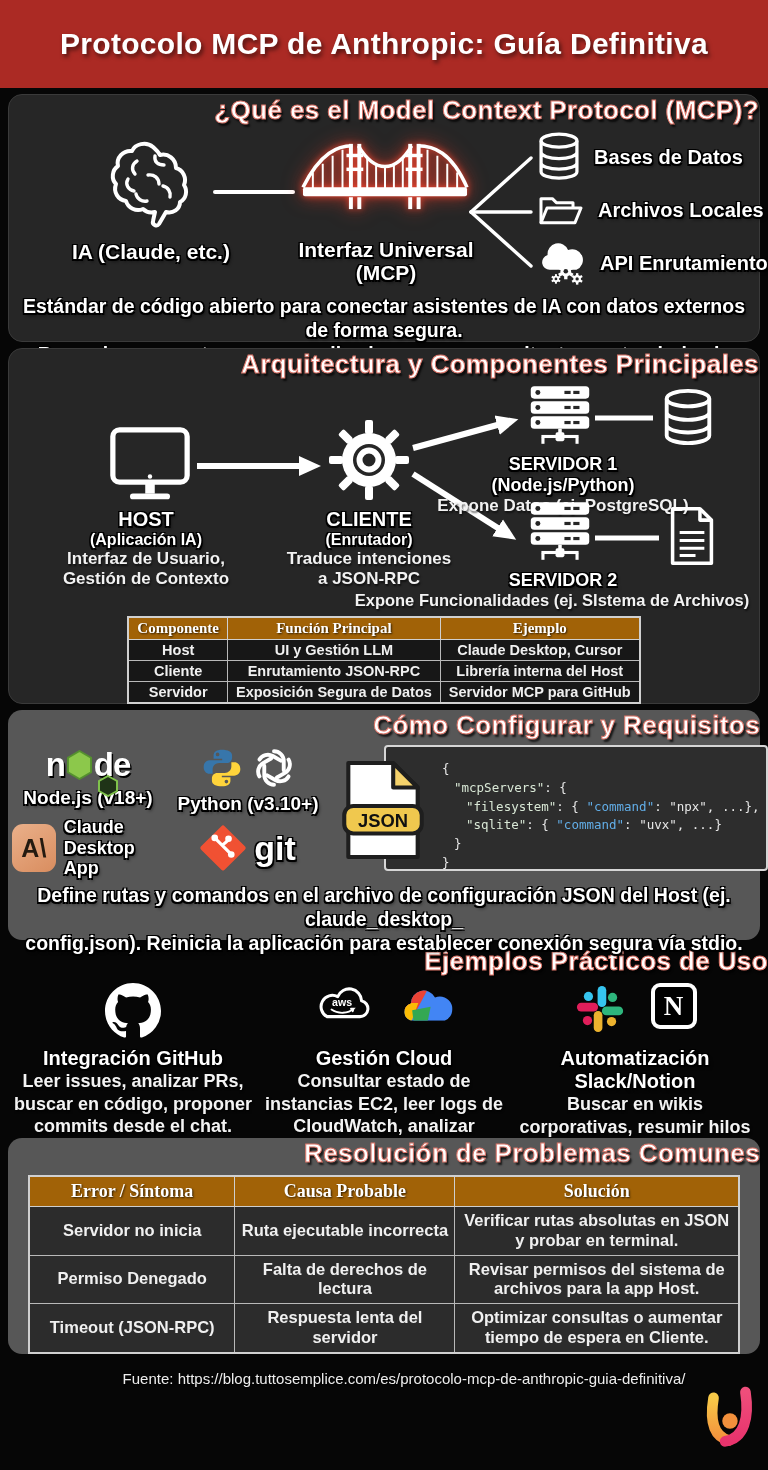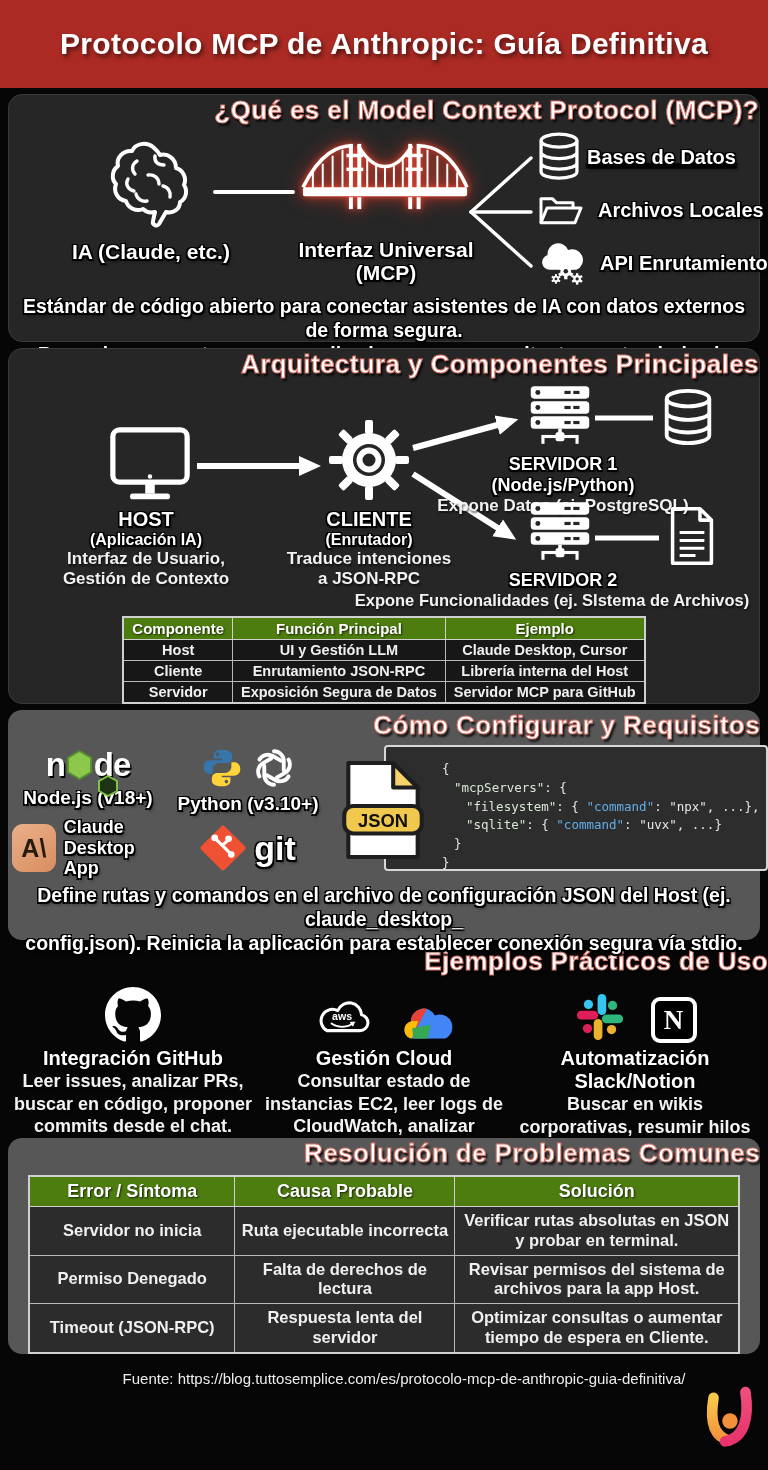--- a/index.html
+++ b/index.html
@@ -149,7 +149,7 @@
       </svg>
 
       <div class="abs" style="left:528px;top:4px;width:232px;">
-        <div style="display:flex;align-items:center;gap:6px;height:54px;text-decoration:underline;">
+        <div style="display:flex;align-items:center;gap:13px;height:54px;">
           <span>
             <svg width="44" height="52" viewBox="0 0 54 62" fill="none" stroke="#fff" stroke-width="4">
               <ellipse cx="27" cy="11" rx="22" ry="8"></ellipse>

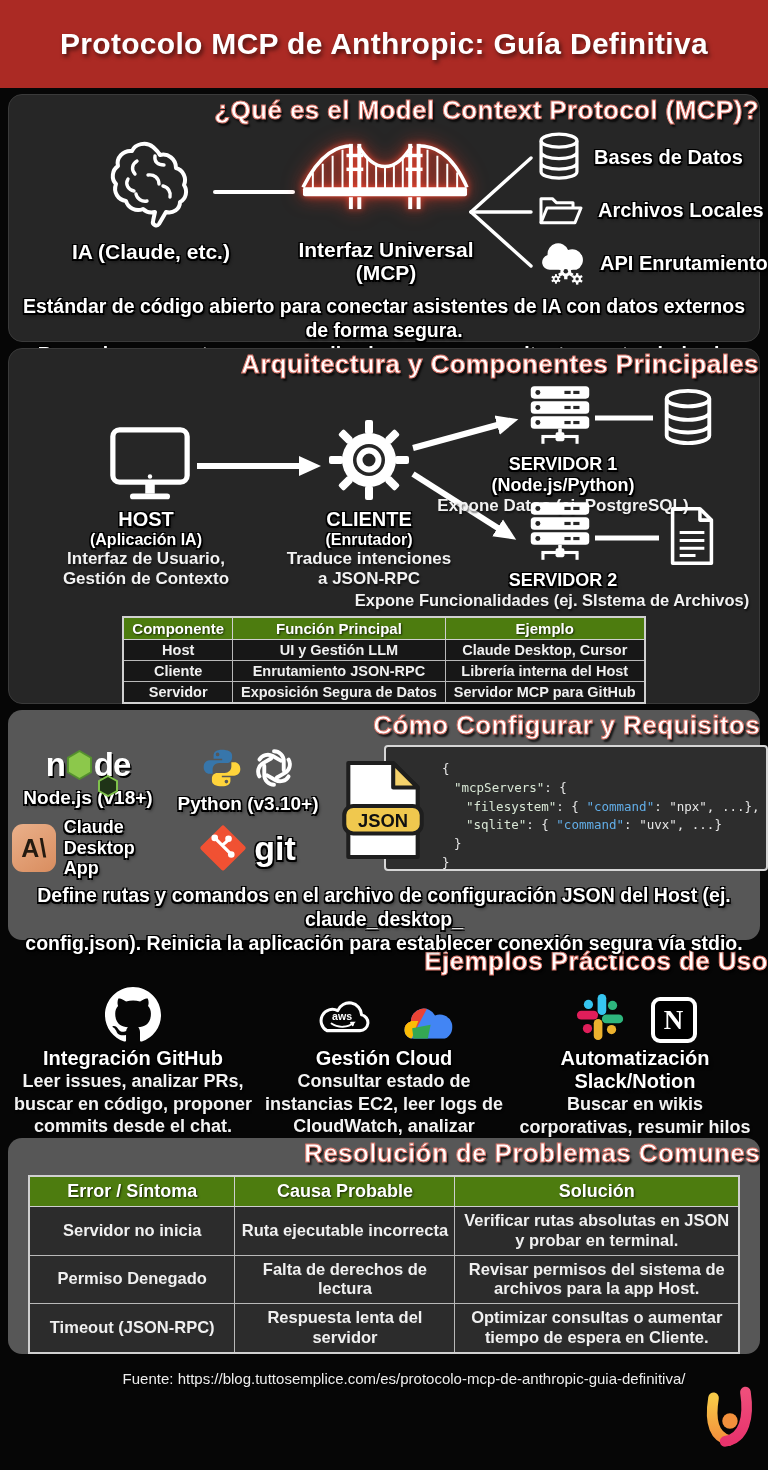--- a/index.html
+++ b/index.html
@@ -37,7 +37,7 @@
   .cl-sub  { font-size:16px; }
   .cl-desc { font-size:17px; font-weight:700; color:#f2f2f2; text-shadow:1px 2px 2px rgba(0,0,0,.6); line-height:1.18; }
   table.tb { border-collapse:collapse; margin:2px auto 0; border:2px solid #d0d0d0; }
-  table.tb th { background:#4d7c0f; color:#fff; font-weight:800; border:1px solid #cfcfcf; text-shadow:1px 1px 2px rgba(0,0,0,.7); }
+  table.tb th { background:#a16207; color:#fff; font-weight:800; border:1px solid #cfcfcf; text-shadow:1px 1px 2px rgba(0,0,0,.7);font-family:Liberation Serif, serif; }
   table.tb td { background:#171717; color:#f0f0f0; border:1px solid #b9b9b9; text-align:center; font-weight:700; }
   #tbl-arch th { font-size:15px; padding:2px 8px; }
   #tbl-arch td { font-size:14.5px; padding:2px 8px; }

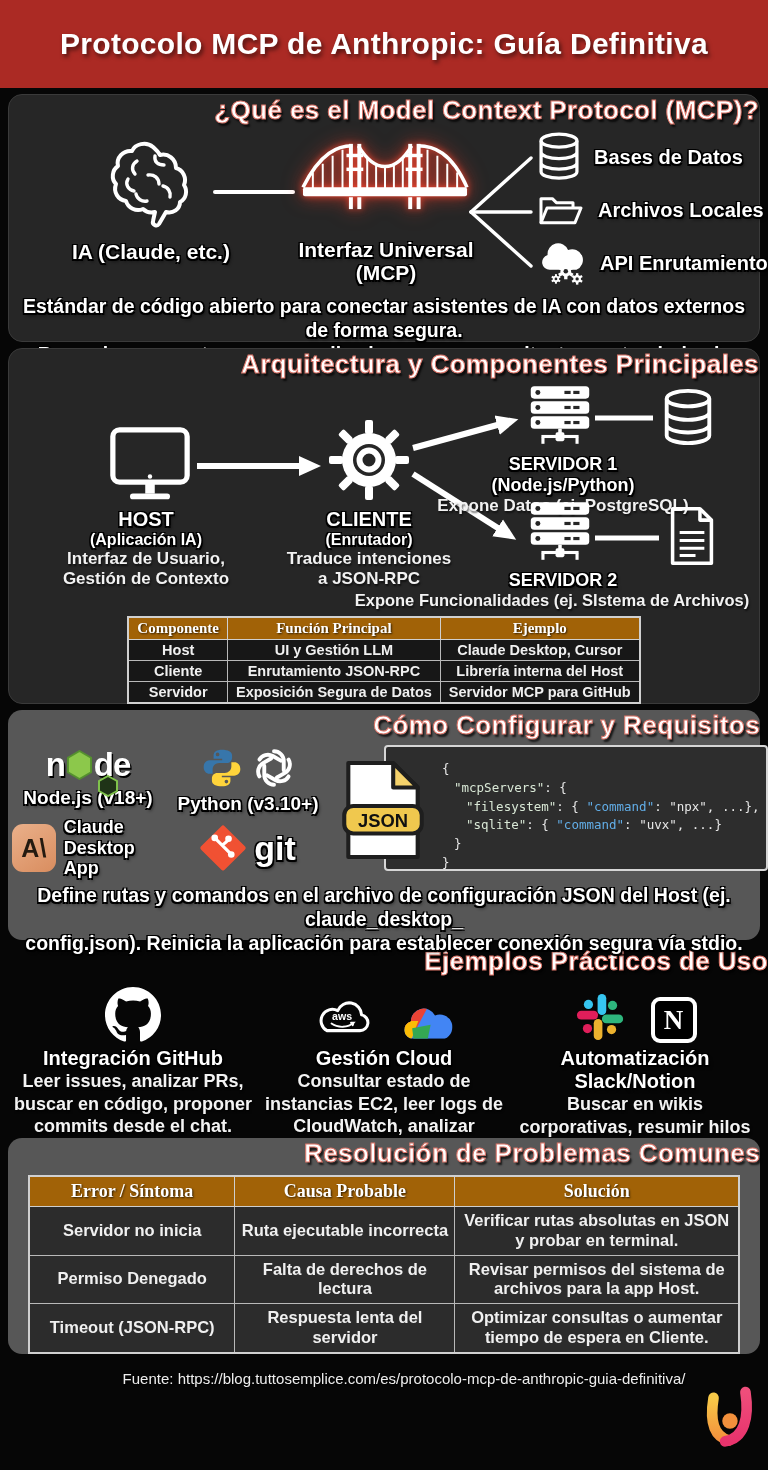--- a/index.html
+++ b/index.html
@@ -70,7 +70,7 @@
   #s4 { height:192px; padding-top:6px; }
   .examples { display:flex; justify-content:space-between; padding:6px 10px 0; }
   .ex { width:246px; text-align:center; }
-  .ex .icons { height:60px; display:flex; align-items:flex-end; justify-content:center; gap:25px; }
+  .ex .icons { height:60px; display:flex; align-items:flex-start; justify-content:center; gap:25px; }
   .ex h3 { font-size:20px; margin-top:4px; }
   .ex p { font-size:18px; line-height:1.26; font-weight:700; color:#f3f3f3; text-shadow:1px 2px 2px rgba(0,0,0,.7); }
   .notion-box { width:46px; height:46px; background:#000; border:4px solid #fff; border-radius:9px;

